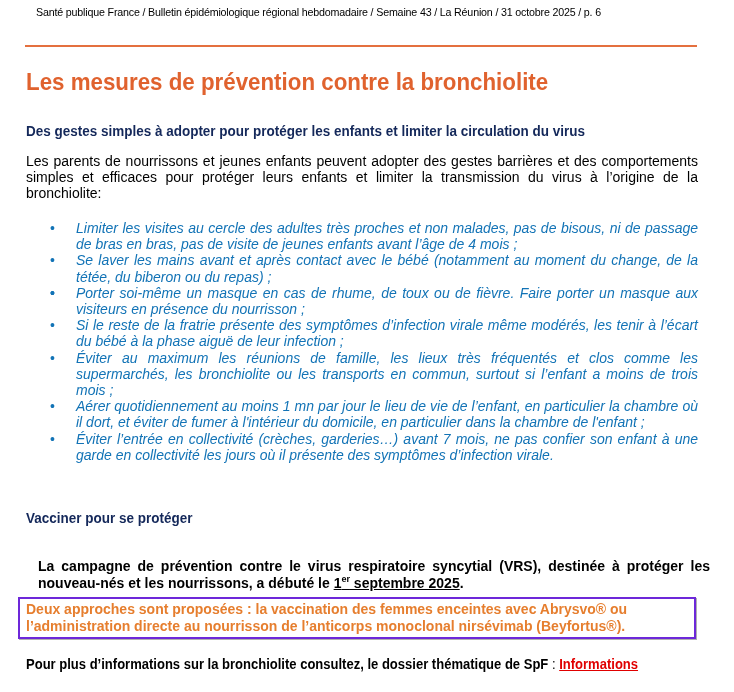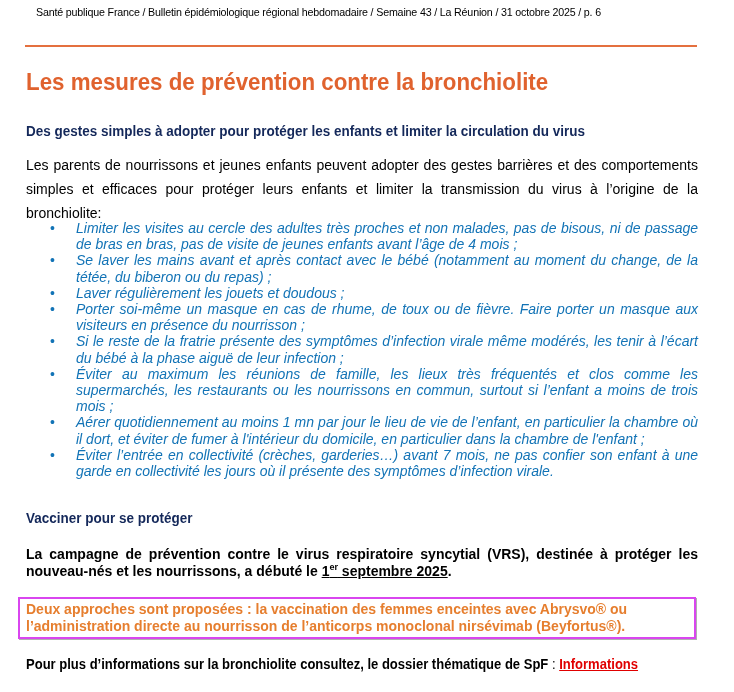--- a/index.html
+++ b/index.html
@@ -32,7 +32,7 @@
     .st2 { top: 510px; }
     .intro {
       position: absolute; left: 26px; top: 153px; width: 672px;
-      font-size: 14px; line-height: 24px; text-align: justify; color: #000;
+      font-size: 14px; line-height: 16px; text-align: justify; color: #000;
       margin: 0;
     }
     .measures {

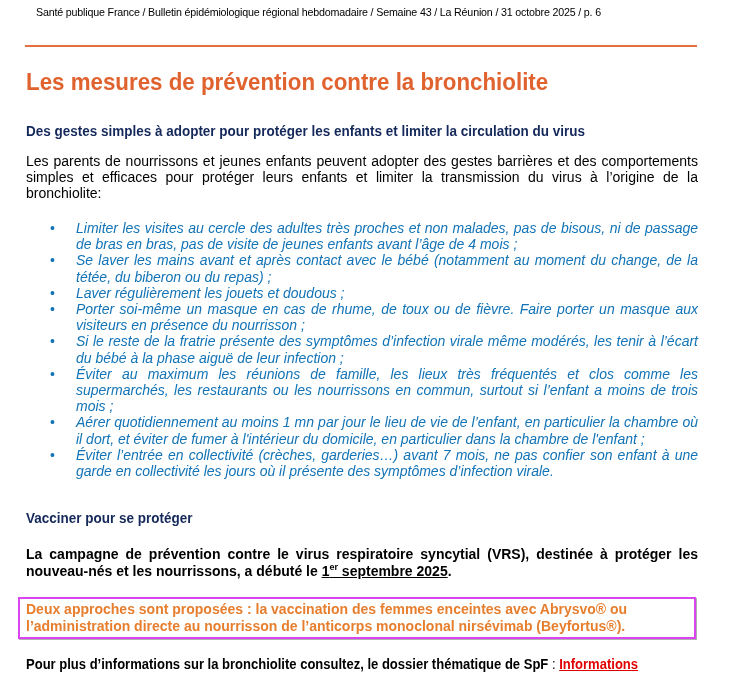--- a/index.html
+++ b/index.html
@@ -84,7 +84,7 @@
 <ul class="measures">
   <li><span class="bullet">•</span><span>Limiter les visites au cercle des adultes très proches et non malades, pas de bisous, ni de passage de bras en bras, pas de visite de jeunes enfants avant l’âge de 4 mois ;</span></li>
   <li><span class="bullet">•</span><span>Se laver les mains avant et après contact avec le bébé (notamment au moment du change, de la tétée, du biberon ou du repas) ;</span></li>
-  <li><span class="bullet">•</span><span>Laver régulièrement les jouets et doudous ;</span></li>
+  <li><span class="bullet">•</span></li>
   <li><span class="bullet">•</span><span>Porter soi-même un masque en cas de rhume, de toux ou de fièvre. Faire porter un masque aux visiteurs en présence du nourrisson ;</span></li>
   <li><span class="bullet">•</span><span>Si le reste de la fratrie présente des symptômes d’infection virale même modérés, les tenir à l’écart du bébé à la phase aiguë de leur infection ;</span></li>
   <li><span class="bullet">•</span><span>Éviter au maximum les réunions de famille, les lieux très fréquentés et clos comme les supermarchés, les restaurants ou les nourrissons en commun, surtout si l’enfant a moins de trois mois ;</span></li>

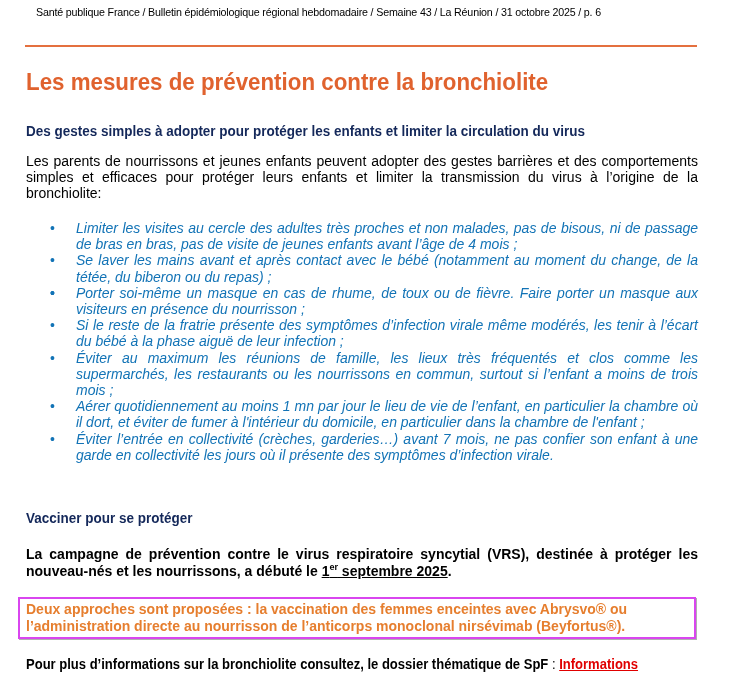--- a/index.html
+++ b/index.html
@@ -87,7 +87,7 @@
   <li><span class="bullet">•</span></li>
   <li><span class="bullet">•</span><span>Porter soi-même un masque en cas de rhume, de toux ou de fièvre. Faire porter un masque aux visiteurs en présence du nourrisson ;</span></li>
   <li><span class="bullet">•</span><span>Si le reste de la fratrie présente des symptômes d’infection virale même modérés, les tenir à l’écart du bébé à la phase aiguë de leur infection ;</span></li>
-  <li><span class="bullet">•</span><span>Éviter au maximum les réunions de famille, les lieux très fréquentés et clos comme les supermarchés, les restaurants ou les nourrissons en commun, surtout si l’enfant a moins de trois mois ;</span></li>
+  <li><span class="bullet">•</span><span>Éviter au maximum les réunions de famille, les lieux très fréquentés et clos comme les supermarchés, les bronchiolite ou les transports en commun, surtout si l’enfant a moins de trois mois ;</span></li>
   <li><span class="bullet">•</span><span>Aérer quotidiennement au moins 1 mn par jour le lieu de vie de l’enfant, en particulier la chambre où il dort, et éviter de fumer à l'intérieur du domicile, en particulier dans la chambre de l'enfant ;</span></li>
   <li><span class="bullet">•</span><span>Éviter l’entrée en collectivité (crèches, garderies…) avant 7 mois, ne pas confier son enfant à une garde en collectivité les jours où il présente des symptômes d’infection virale.</span></li>
 </ul>

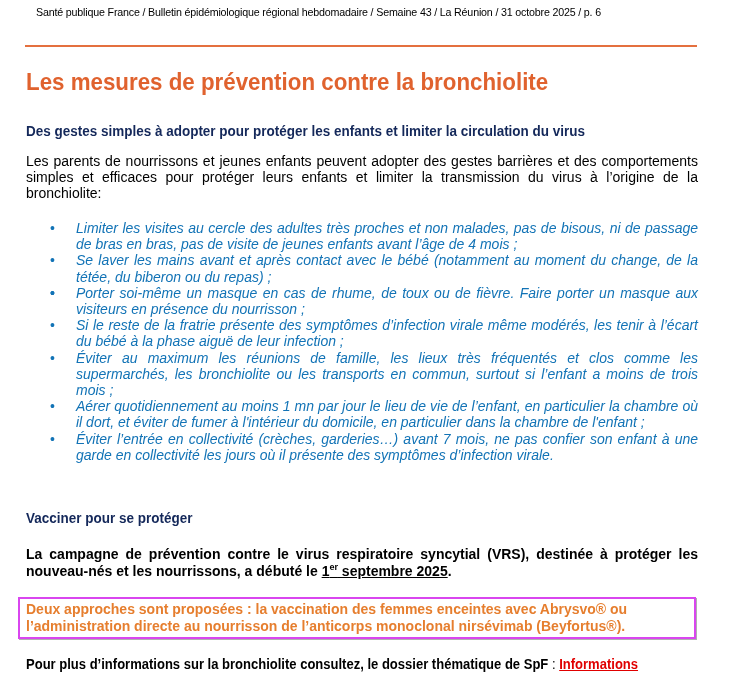--- a/index.html
+++ b/index.html
@@ -50,7 +50,7 @@
     .campaign {
       position: absolute; left: 26px; top: 546px; width: 672px;
       font-size: 14px; line-height: 16.5px; font-weight: bold; text-align: justify;
-      margin: 0;
+      margin: 12px;
     }
     .campaign .date { text-decoration: underline; }
     .campaign sup { font-size: 9px; line-height: 0; }

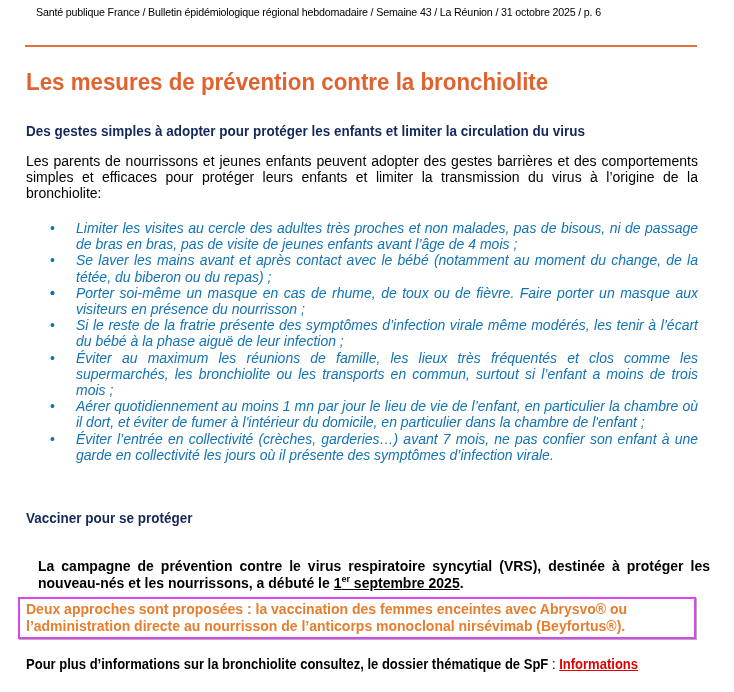--- a/index.html
+++ b/index.html
@@ -56,7 +56,7 @@
     .campaign sup { font-size: 9px; line-height: 0; }
     .approaches {
       position: absolute; left: 18px; top: 597px; width: 668px; height: 36px;
-      border: 2px solid #d946ef; box-shadow: 1px 1px 0 #b0b0b0;
+      border: 2px solid #6d28d9; box-shadow: 1px 1px 0 #b0b0b0;
       padding: 2px 0 0 6px; box-sizing: content-box;
       font-size: 14px; line-height: 16.5px; font-weight: bold; color: #e67e2e;
     }

